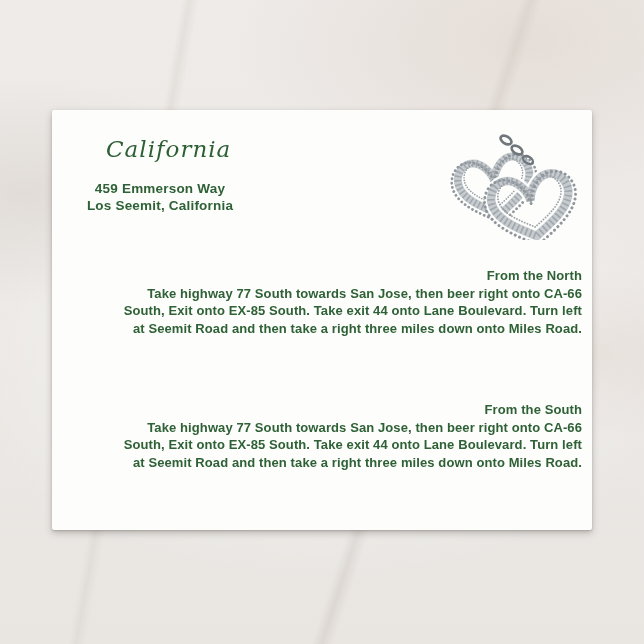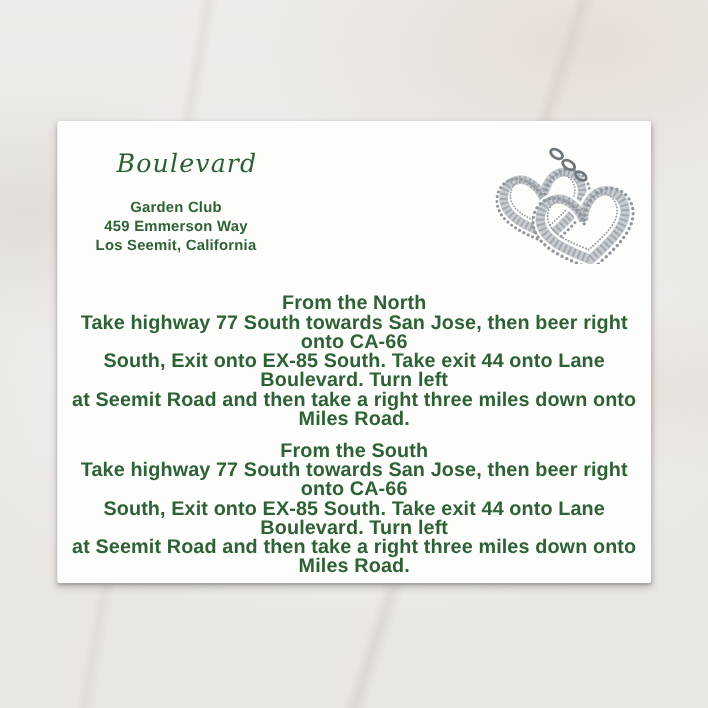--- a/index.html
+++ b/index.html
@@ -47,7 +47,7 @@
 <div class="stage">
   <div class="card">
 
-    <div class="script-title">Boulevard</div>
+    <div class="script-title">California</div>
 
     <div class="address">
       <div>Garden Club</div>

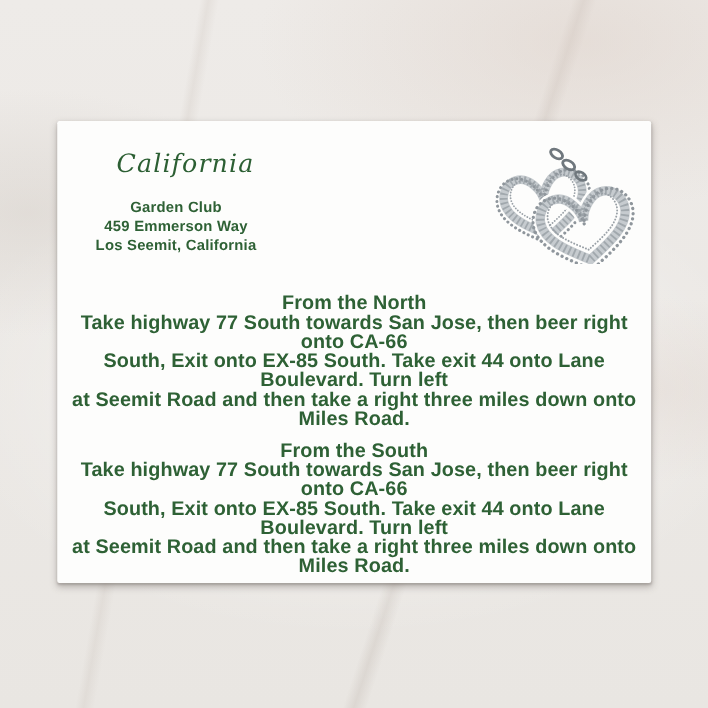--- a/index.html
+++ b/index.html
@@ -50,7 +50,6 @@
     <div class="script-title">California</div>
 
     <div class="address">
-      <div>Garden Club</div>
       <div>459 Emmerson Way</div>
       <div>Los Seemit, California</div>
     </div>

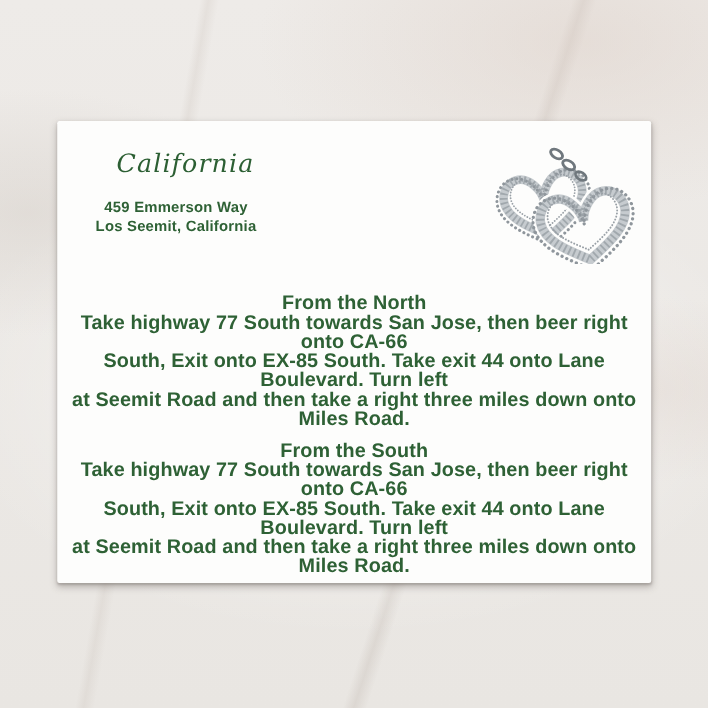--- a/index.html
+++ b/index.html
@@ -34,8 +34,8 @@
 
   .hearts{position:absolute;left:392px;top:12px;width:136px;height:118px;}
 
-  .section{position:absolute;left:10px;width:520px;text-align:center;
-    font-size:18px;font-weight:700;line-height:17.5px;
+  .section{position:absolute;left:10px;width:520px;text-align:right;
+    font-size:13px;font-weight:700;line-height:17.5px;
     letter-spacing:0.1px;color:#2e6135;}
   .section.north{top:157px;}
   .section.south{top:291px;}

